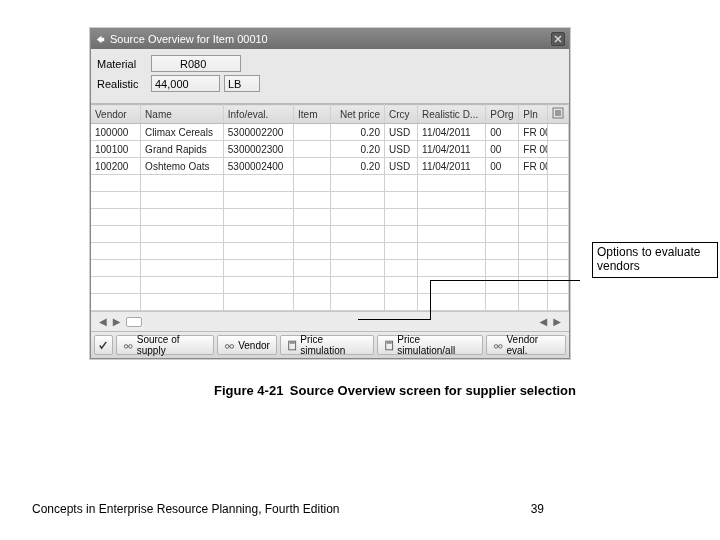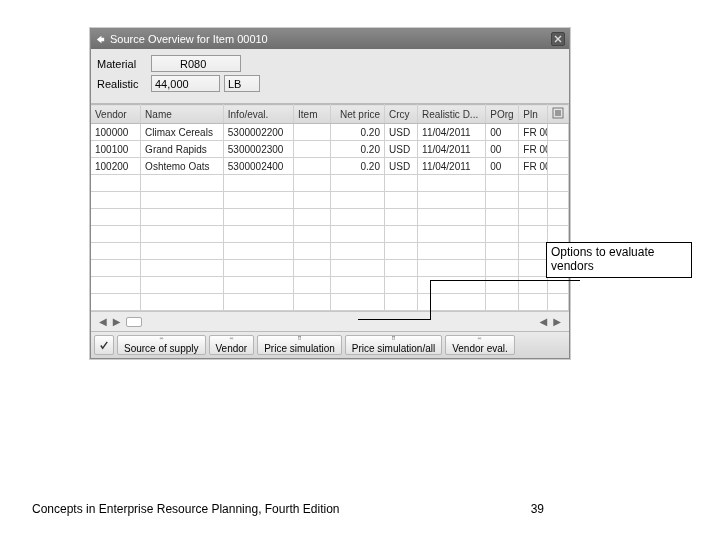--- a/index.html
+++ b/index.html
@@ -51,7 +51,7 @@
     .tb-btn.icon-only { padding:0 3px; width:20px; justify-content:center; }
     .tb-btn svg { width:11px; height:11px; }
     
-    .callout { position:absolute; left:546px; top:242px; width:146px; border:1px solid #000;
+    .callout { position:absolute; left:592px; top:242px; width:126px; border:1px solid #000;
       padding:3px 4px; font-size:12px; line-height:1.15; background:#fff;}
     .lead-horiz { position:absolute; left:430px; top:280px; width:150px; height:0;
       border-top:1px solid #000; }

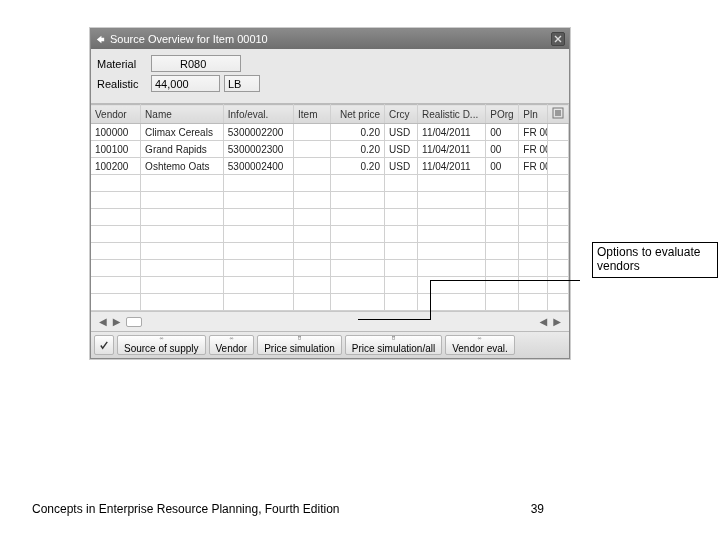--- a/index.html
+++ b/index.html
@@ -47,7 +47,7 @@
       background:linear-gradient(#eaeaea,#d6d6d6); border-top:1px solid #bbb; }
     .tb-btn { display:inline-flex; align-items:center; gap:3px; height:20px;
       padding:0 6px; font-size:10px; border:1px solid #b5b5b5; border-radius:2px;
-      background:linear-gradient(#fefefe,#e2e2e2); cursor:pointer;flex-direction:column; }
+      background:linear-gradient(#fefefe,#e2e2e2); cursor:pointer; }
     .tb-btn.icon-only { padding:0 3px; width:20px; justify-content:center; }
     .tb-btn svg { width:11px; height:11px; }
     

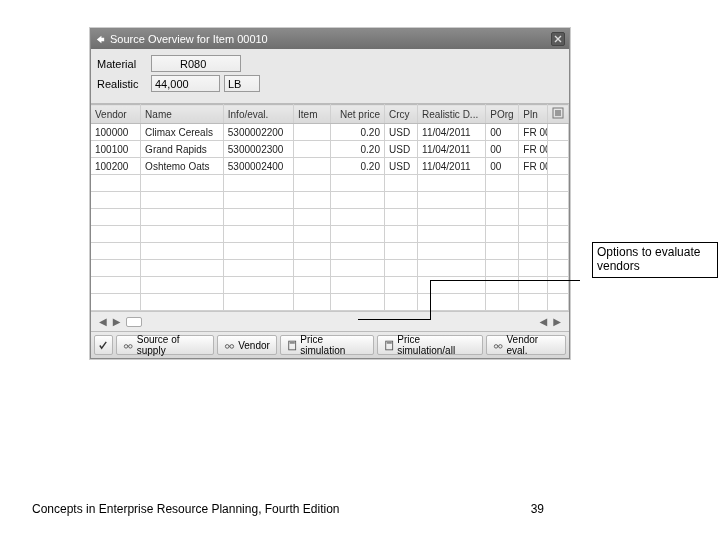--- a/index.html
+++ b/index.html
@@ -334,6 +334,7 @@
     </div>
   </div>
 
+  <div class="caption">Figure 4-21 Source Overview screen for supplier selection</div>
 </div>
 
 <div class="callout">Options to evaluate vendors</div>

